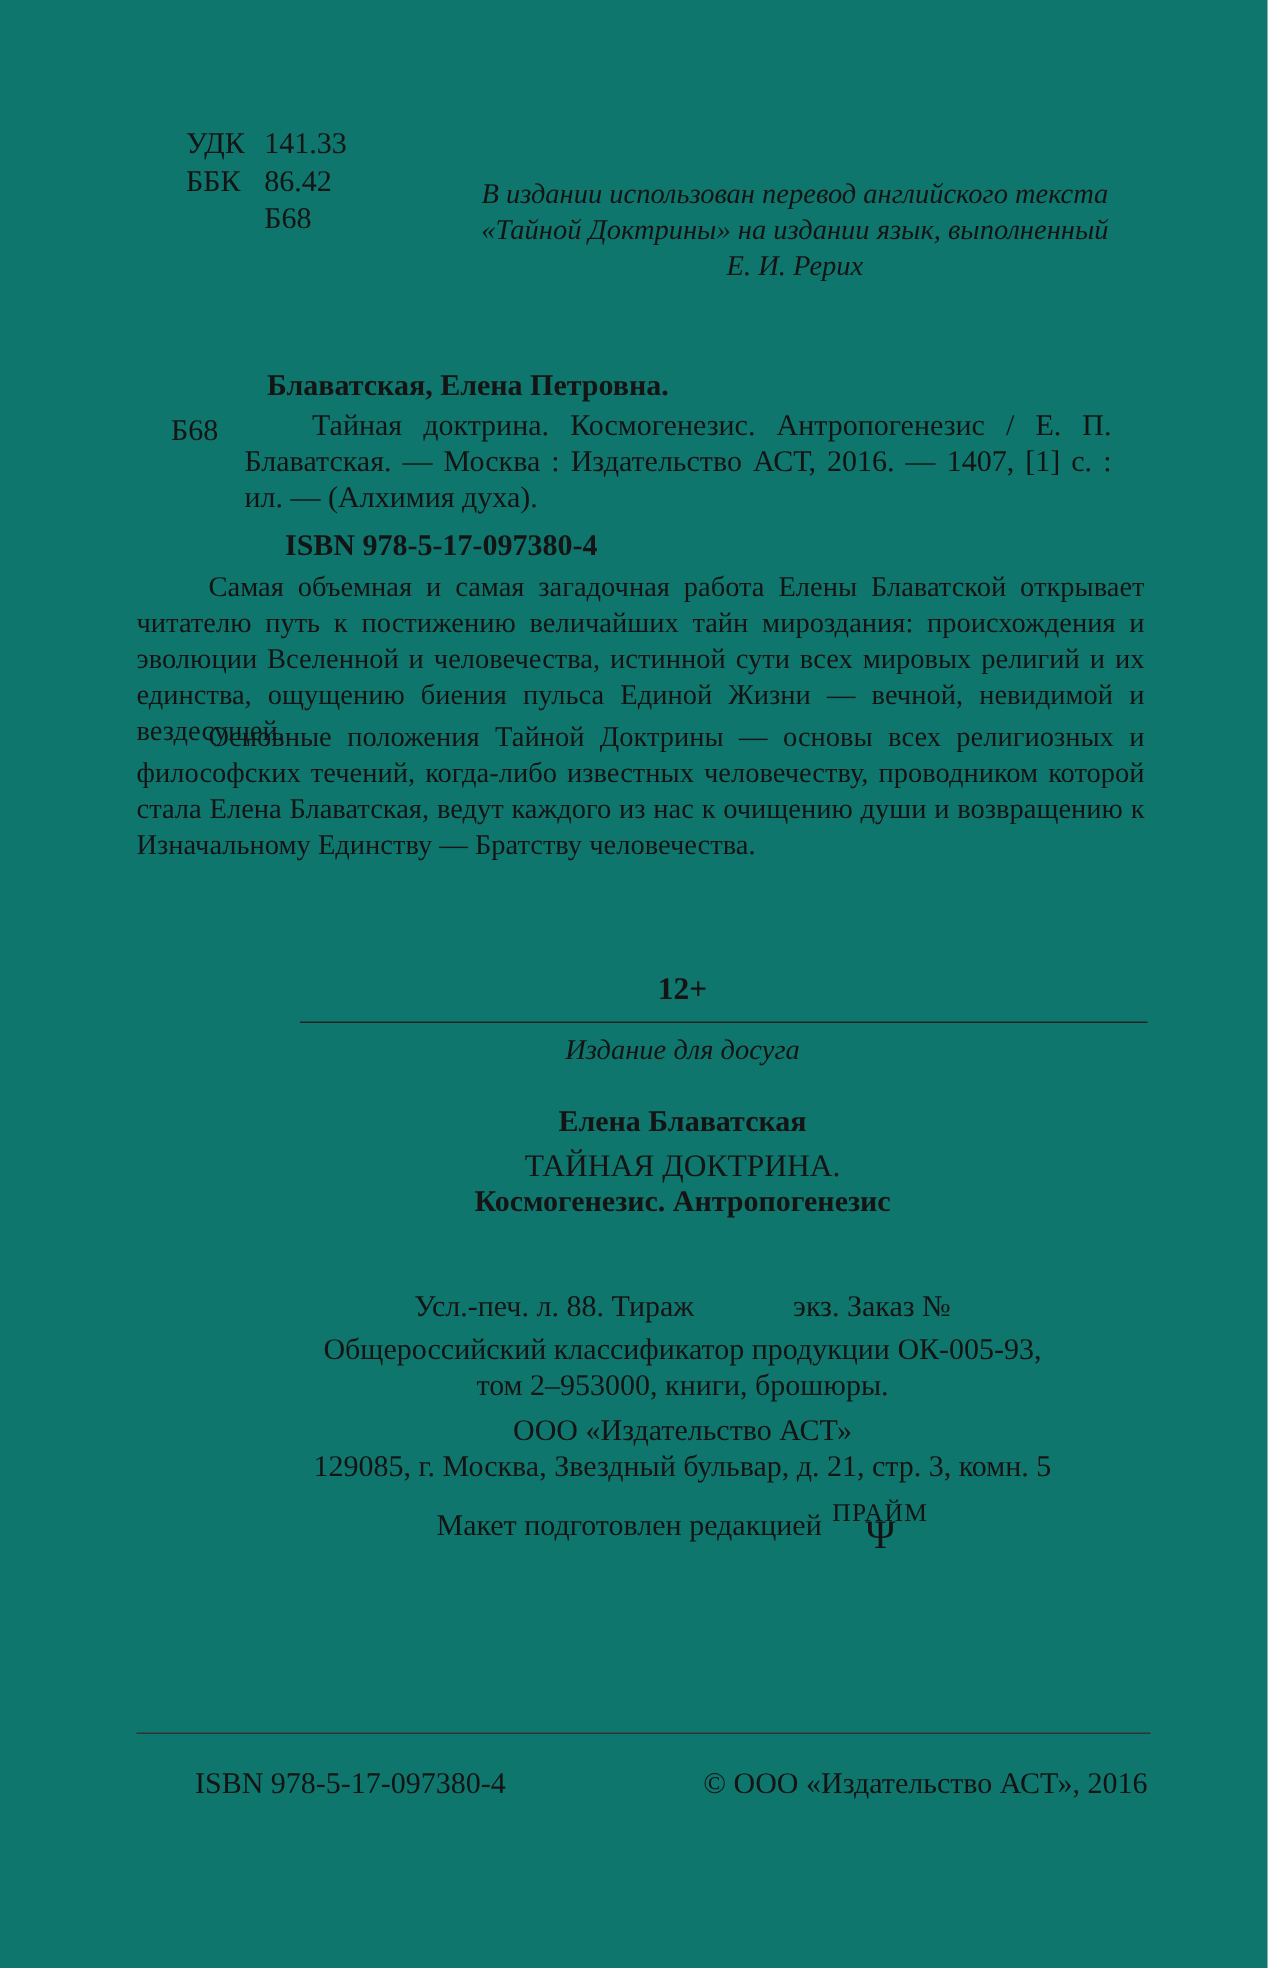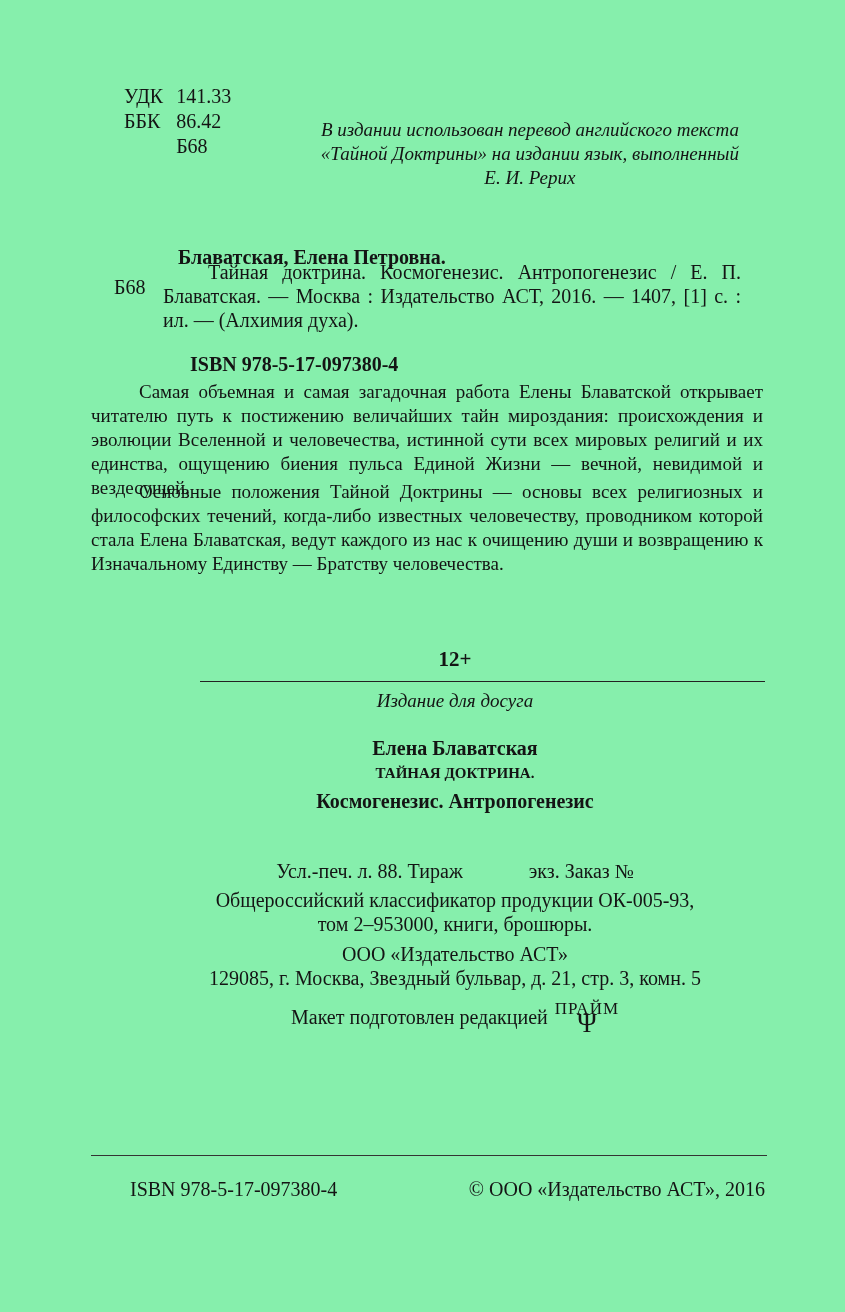--- a/index.html
+++ b/index.html
@@ -8,7 +8,7 @@
     width: 845px;
     height: 1312px;
     margin: 0 auto;
-    background: #86efac;
+    background: #0f766e;
     color: #141414;
     font-family: "Liberation Serif", "DejaVu Serif", serif;
     overflow: hidden;

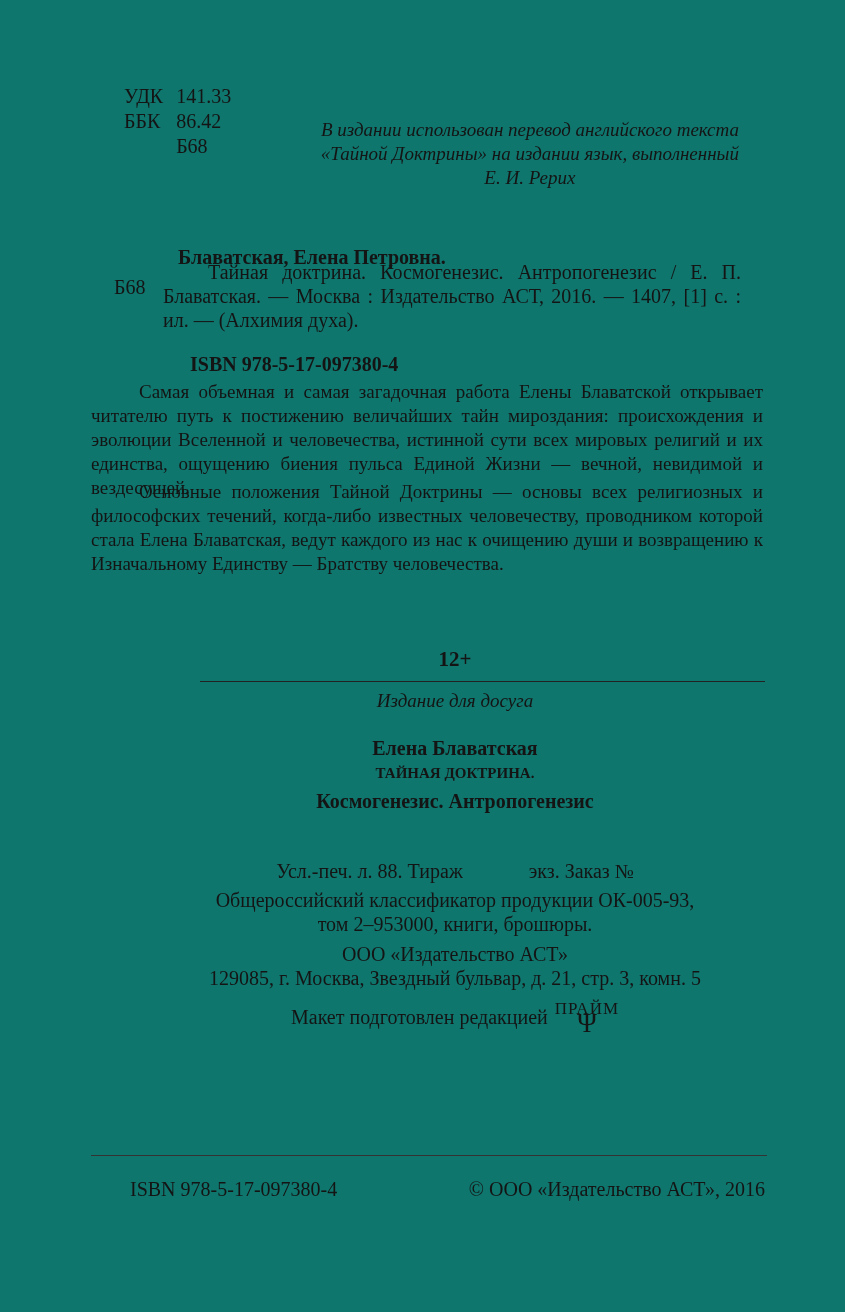--- a/index.html
+++ b/index.html
@@ -39,7 +39,7 @@
   .author-heading { left: 178px; top: 246px; font-weight: bold; font-size: 20px; }
   .margin-code  { left: 114px; top: 276px; font-size: 20px; }
   .bib-entry {
-    left: 163px; top: 260px; width: 578px;
+    left: 163px; top: 272px; width: 578px;
     font-size: 20px; line-height: 24px;
     text-align: justify; text-indent: 45px;
   }

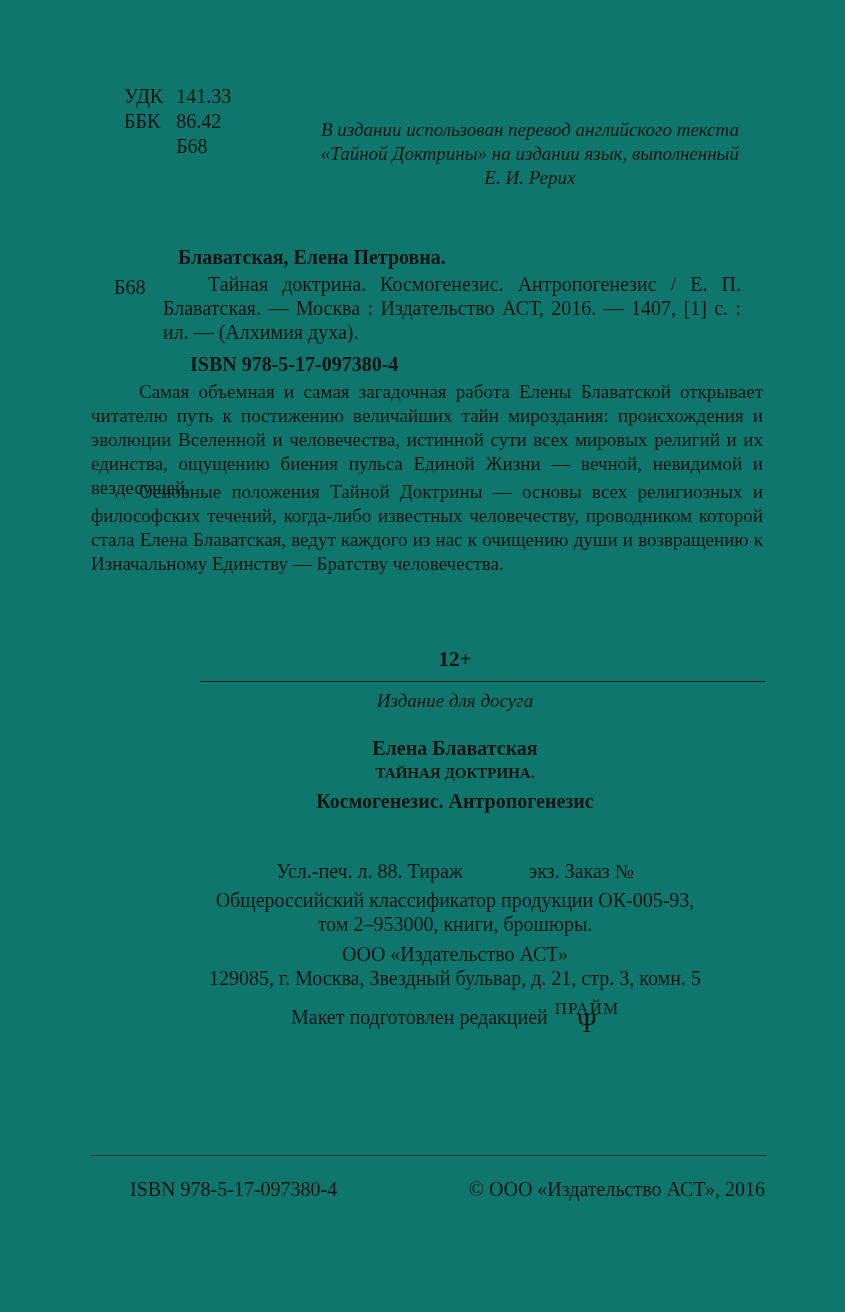--- a/index.html
+++ b/index.html
@@ -67,7 +67,7 @@
                 border: 0; border-top: 1.5px solid #222; margin: 0; }
   .edition    { top: 690px; font-style: italic; font-size: 19px; }
   .imp-author { top: 737px; font-weight: bold; }
-  .imp-title1 { top: 765px; font-weight: bold; font-size: 15px; }
+  .imp-title1 { top: 765px; font-weight: normal; font-size: 21px; }
   .imp-title2 { top: 790px; font-weight: bold; }
   .print1     { top: 835px; }
   .print2     { top: 860px; }

